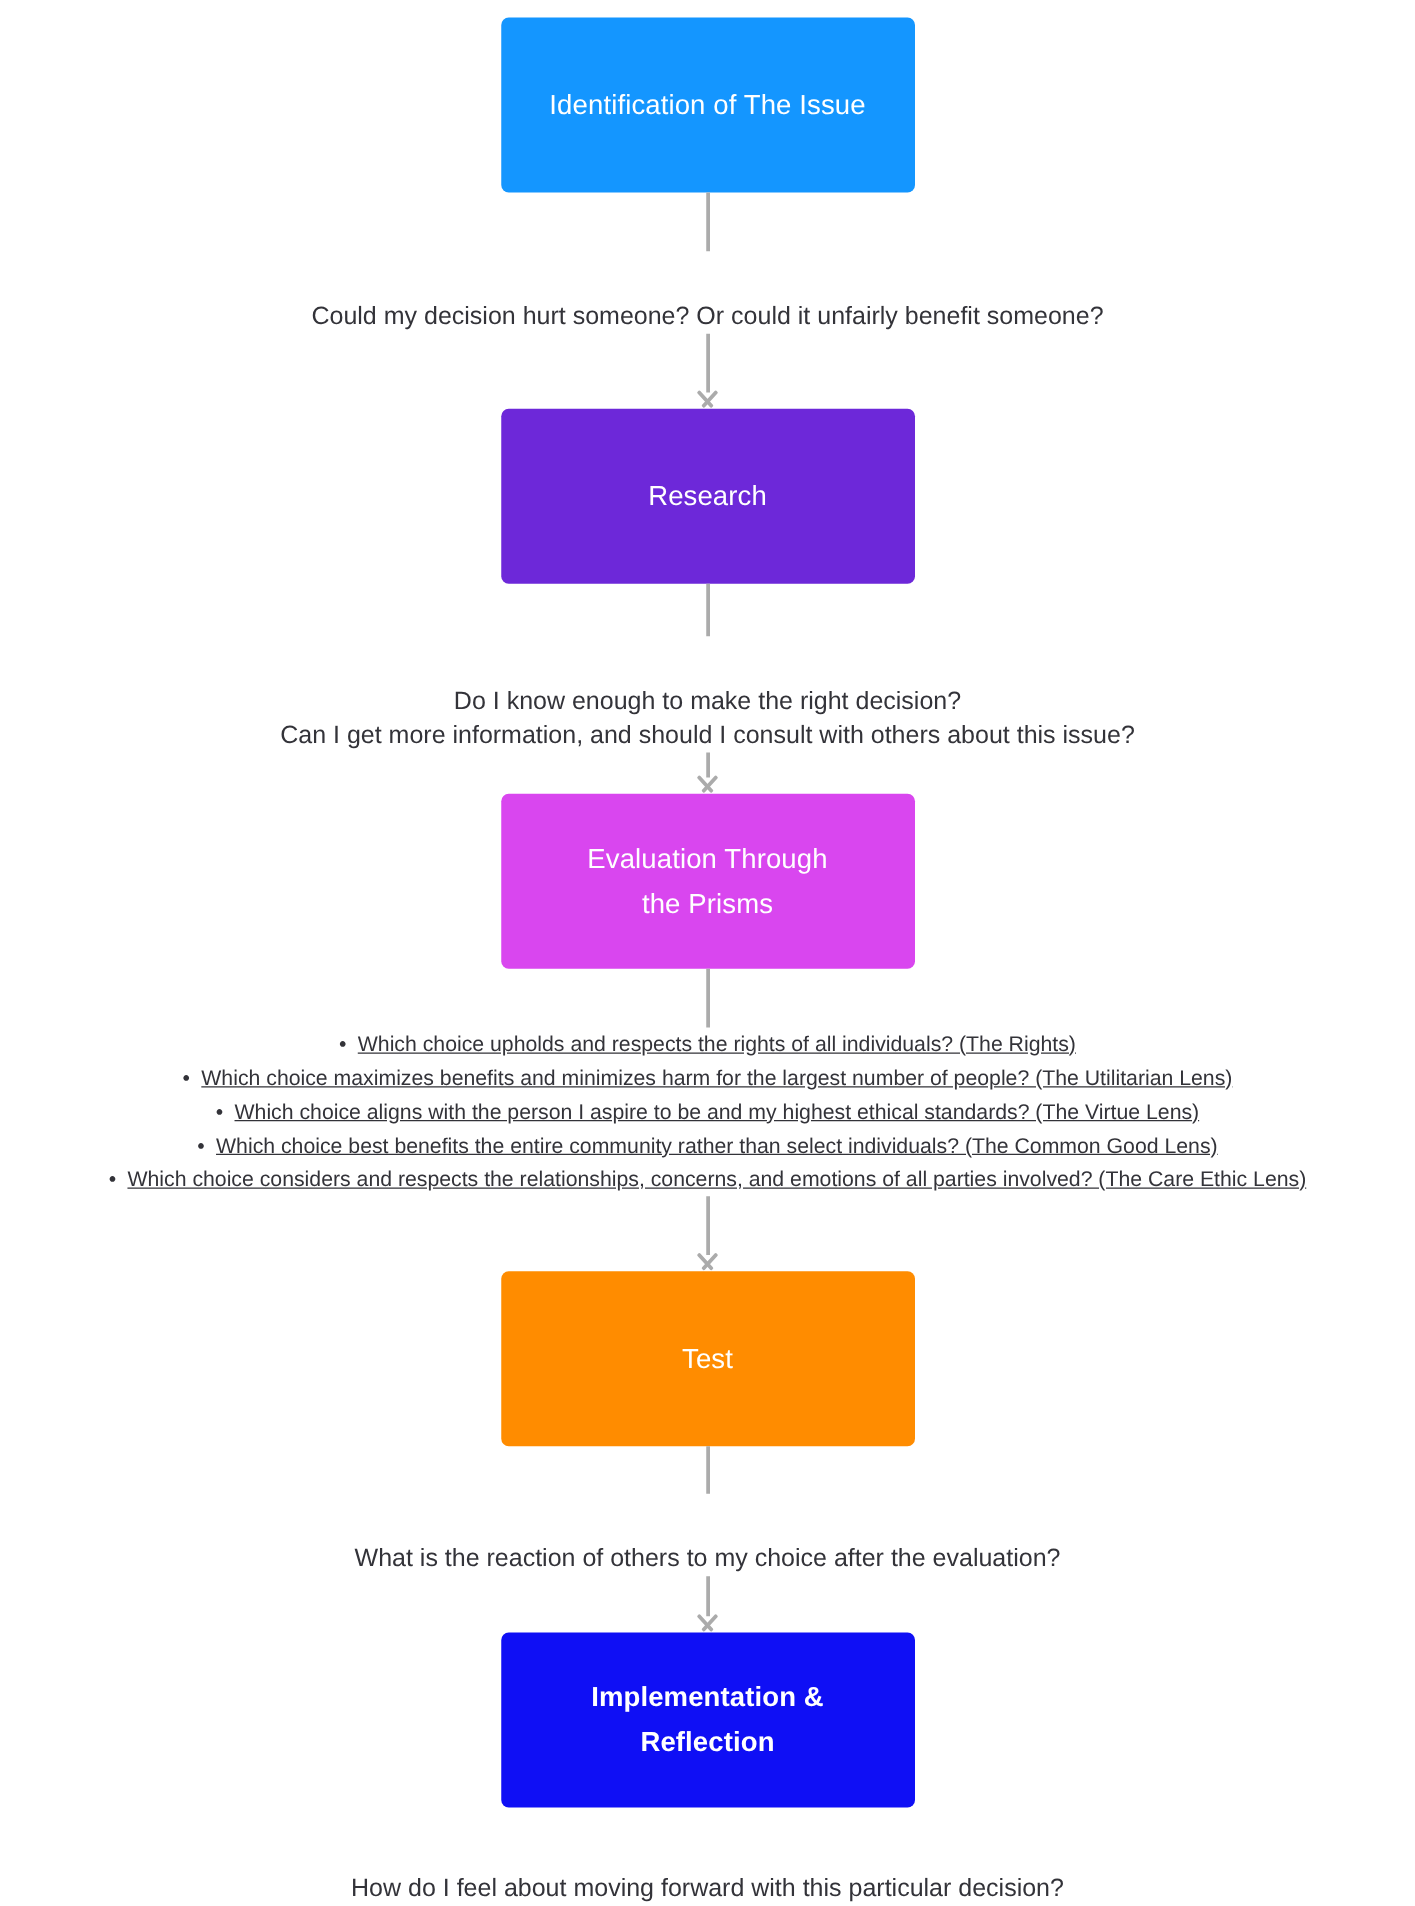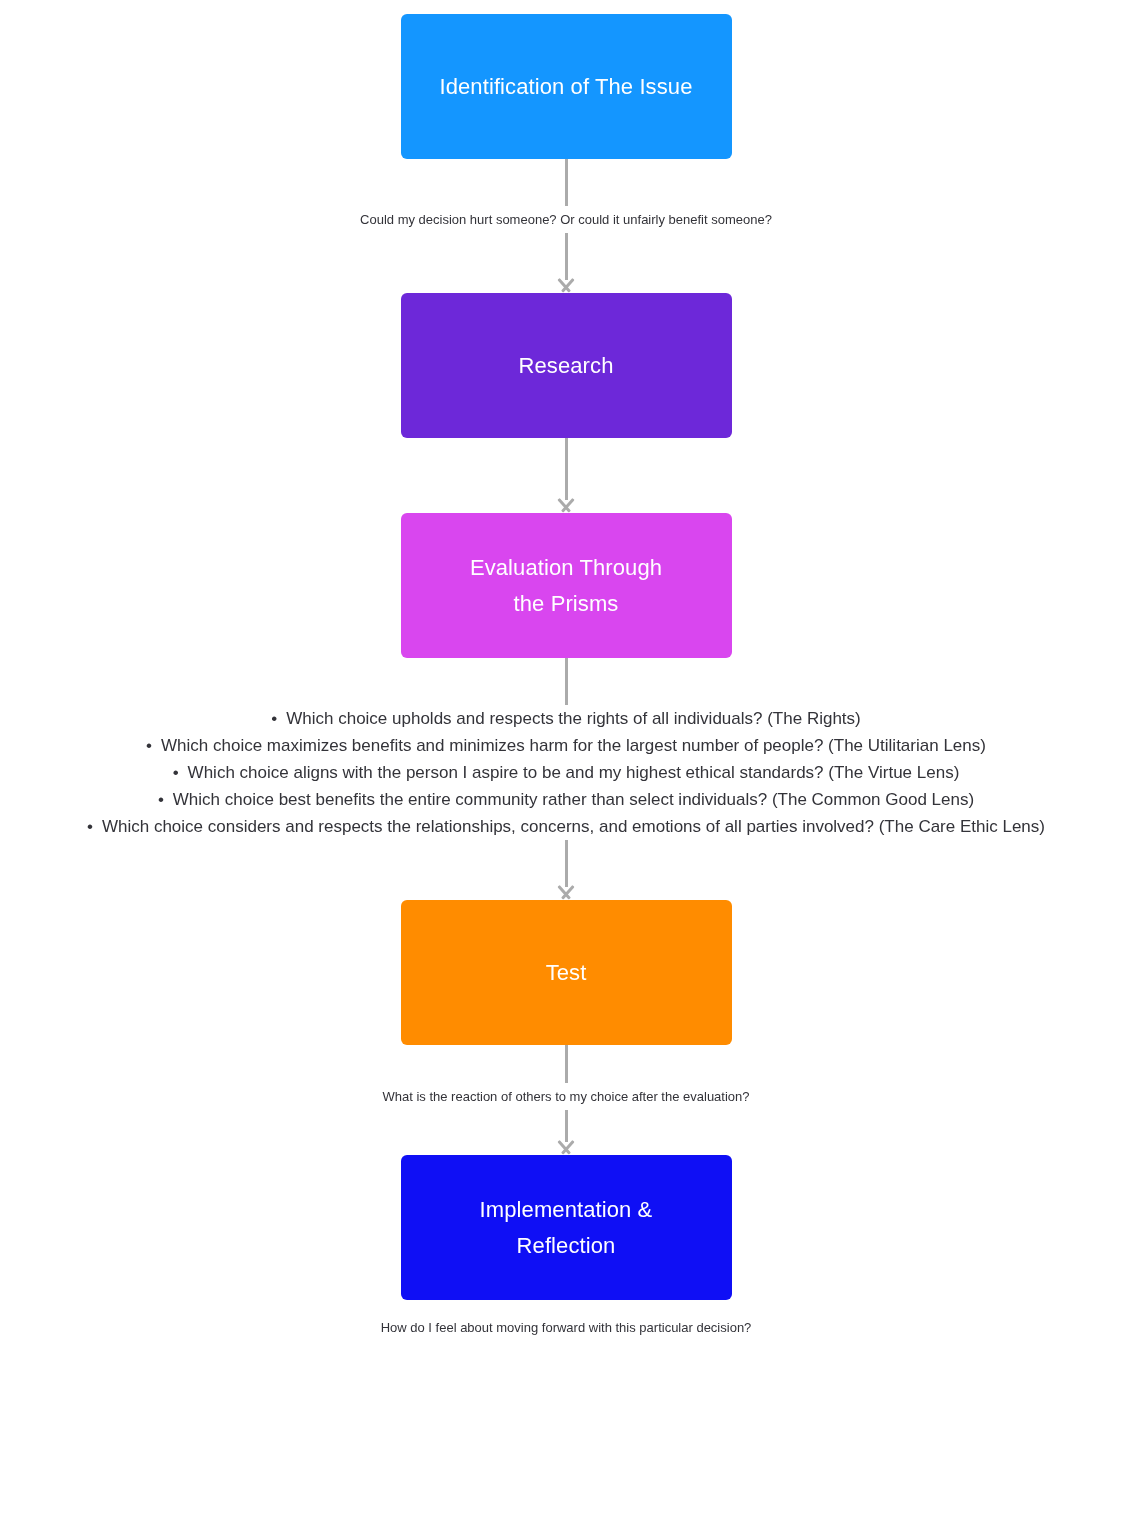--- a/index.html
+++ b/index.html
@@ -98,12 +98,13 @@
 
   
   .edge-label {
-    font-size: 13px;
+    font-size: 20px;
     line-height: 27px;
     text-align: center;
     color: #333339;
     max-width: 1100px;
     white-space: pre-line;
+    margin-top: 39px;
   }
 
   

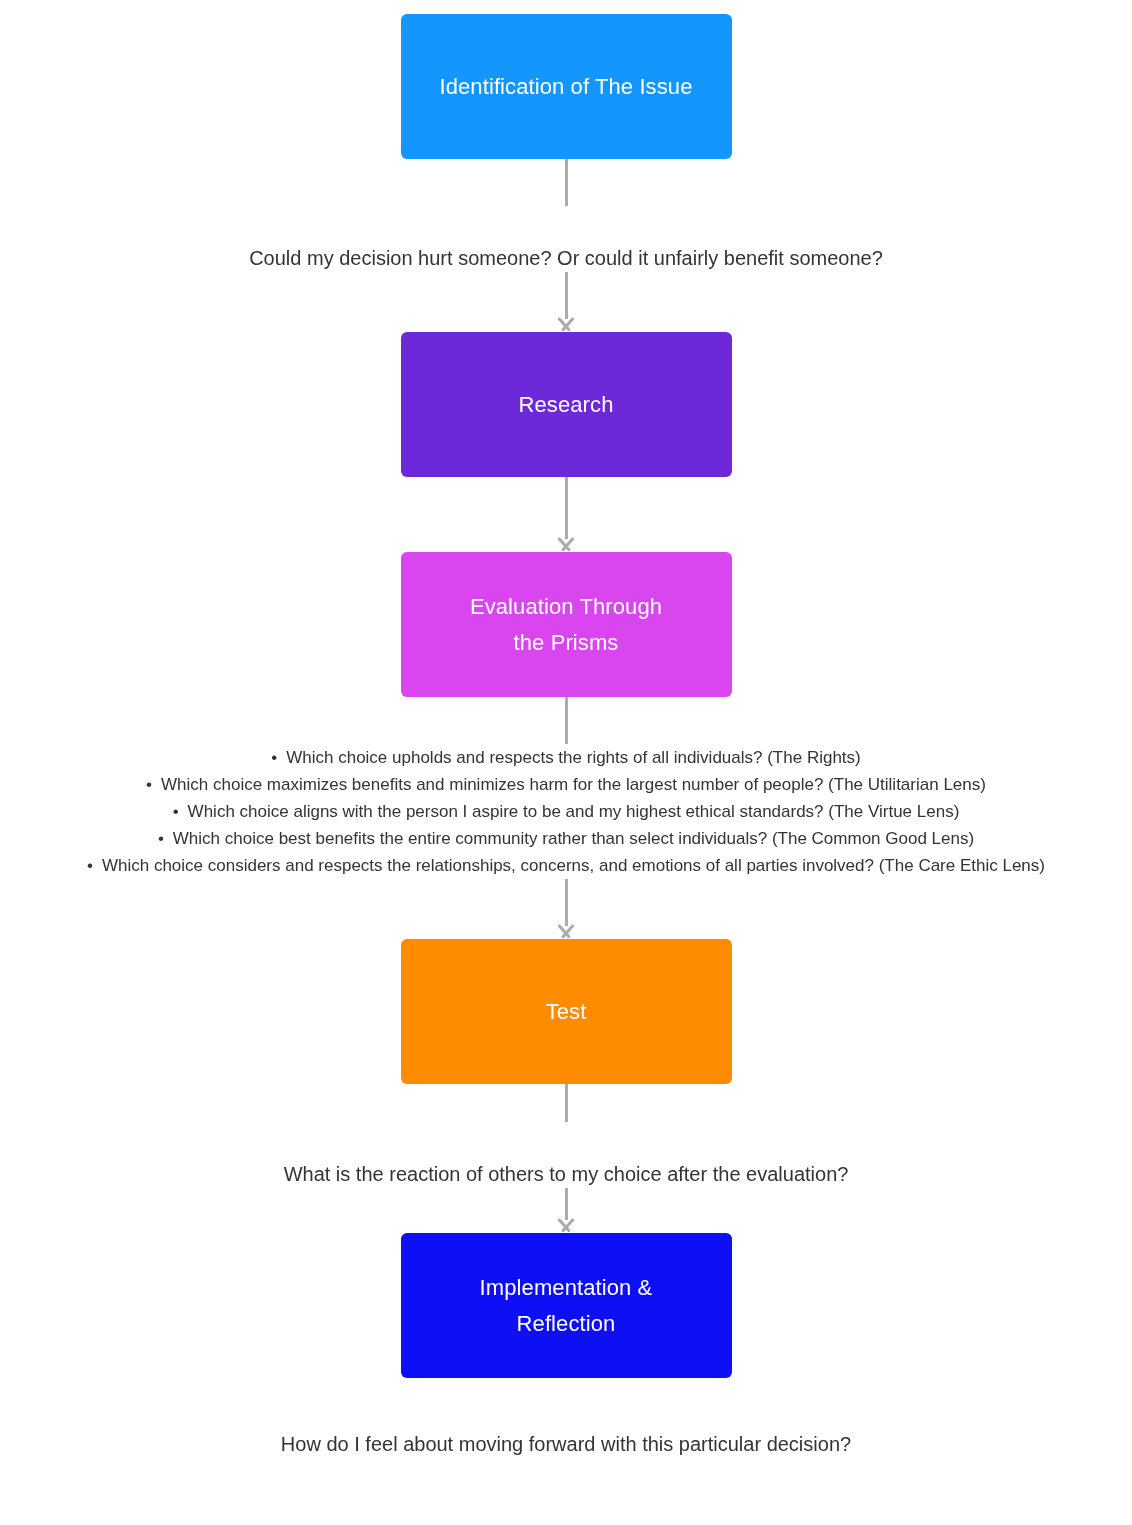--- a/index.html
+++ b/index.html
@@ -169,6 +169,8 @@
     <div class="stem stem-c"></div>
   </div>
 
+  <div class="edge-label">Do I know enough to make the right decision?
+Can I get more information, and should I consult with others about this issue?</div>
 
   <div class="conn">
     <div class="stem stem-d"></div>

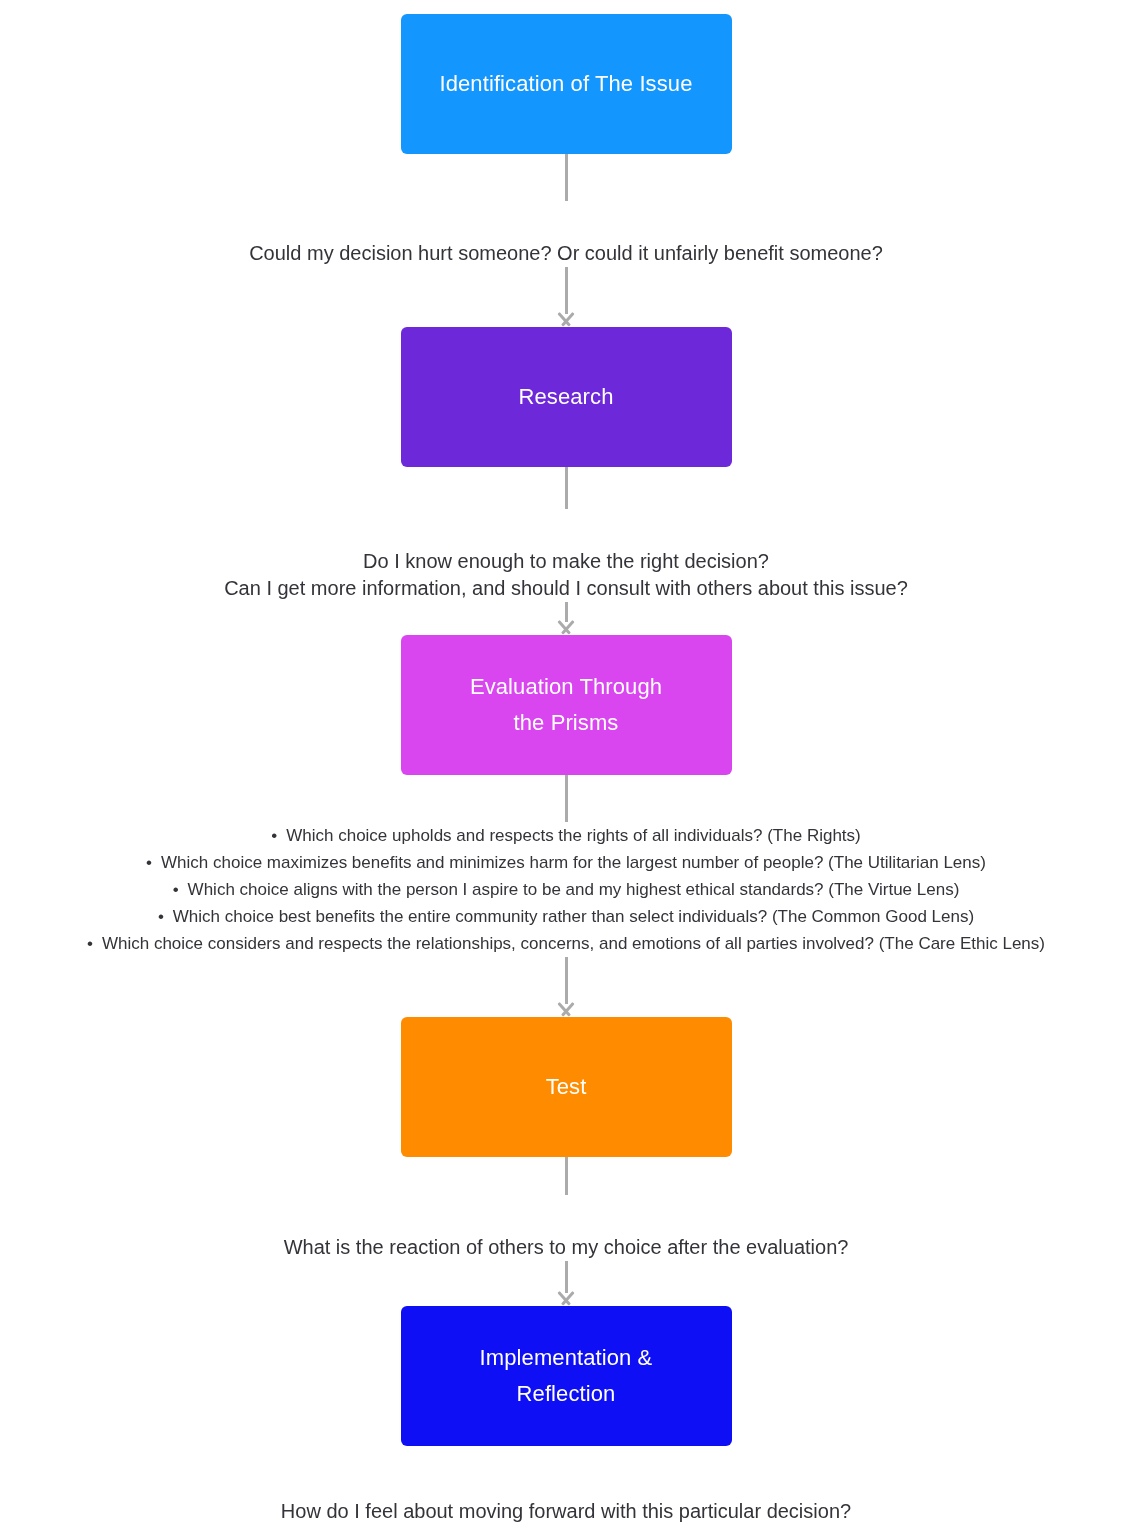--- a/index.html
+++ b/index.html
@@ -134,6 +134,7 @@
   }
   .edge-bullets li .bullet-text {
     display: inline;
+    text-decoration: underline;
   }
 
   .spacer-top { height: 14px; }

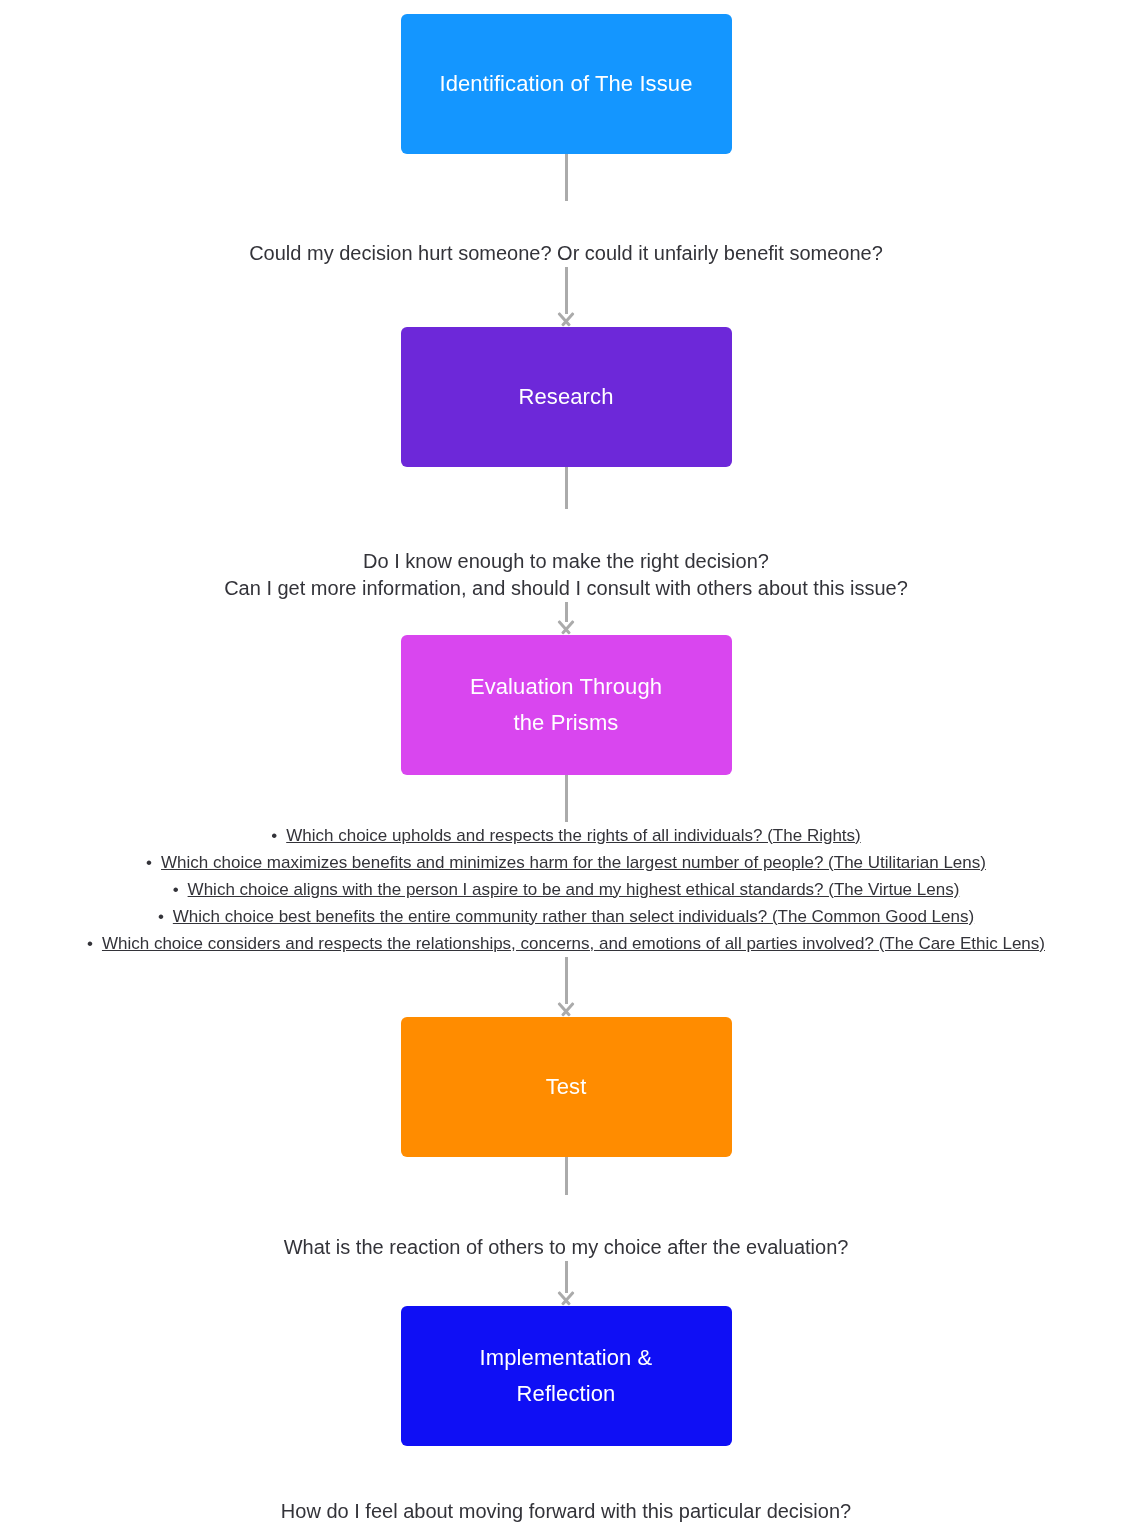--- a/index.html
+++ b/index.html
@@ -44,7 +44,7 @@
   .node-2 { height: 145px; background: #6d28d9; }
   .node-3 { height: 145px; background: #d946ef; }
   .node-4 { height: 145px; background: #FF8C00; }
-  .node-5 { height: 145px; background: #0F0FF5; }
+  .node-5 { height: 145px; background: #0F0FF5; font-weight: bold; }
 
   .node-label { white-space: pre-line; display: block; }
 

